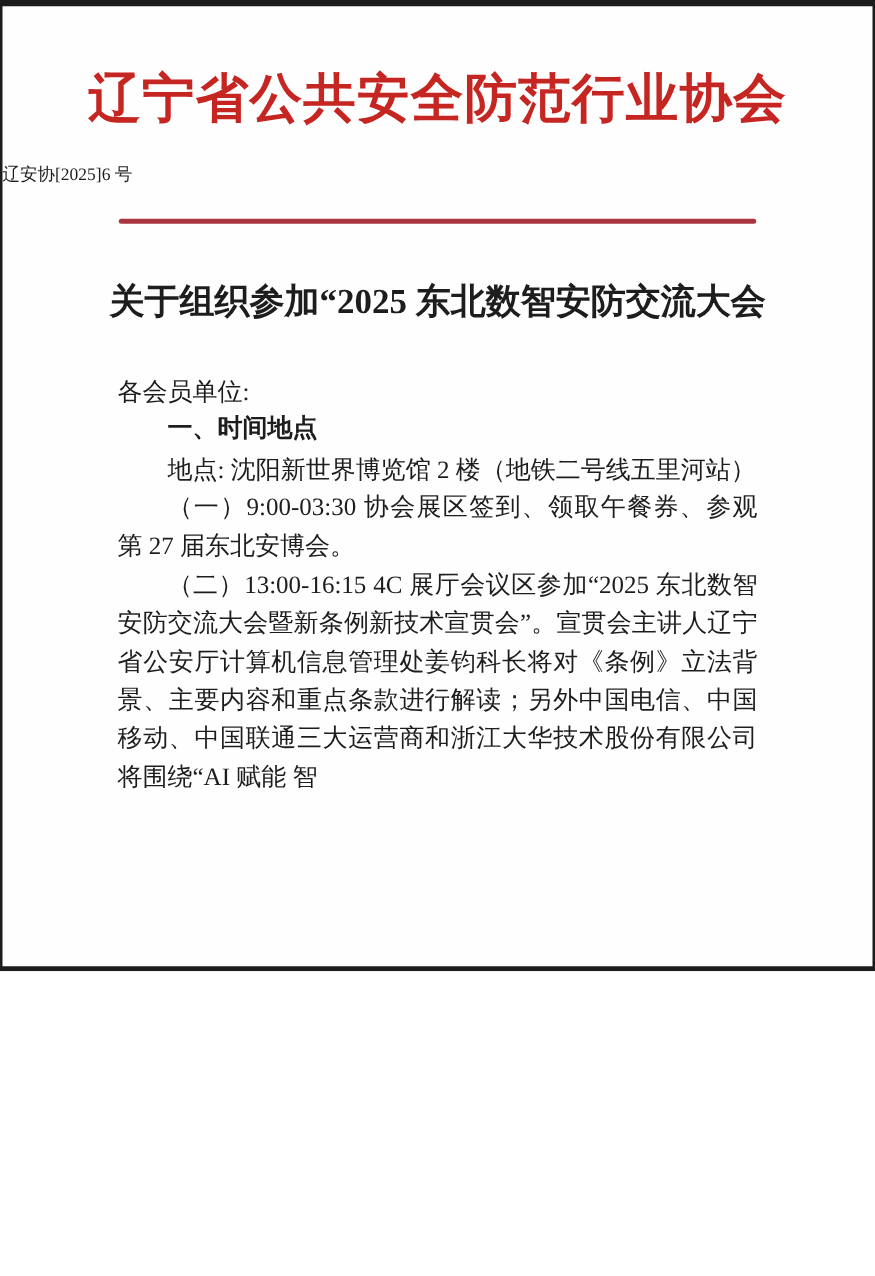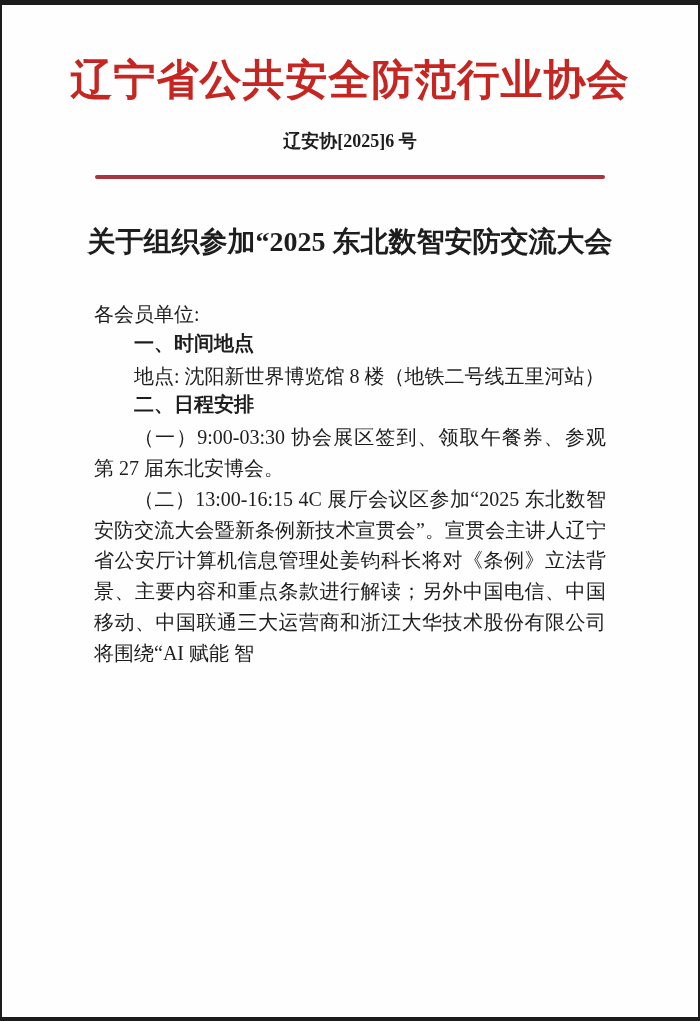--- a/index.html
+++ b/index.html
@@ -4,7 +4,7 @@
 <style>
   html, body { margin: 0; padding: 0; background: #ffffff; }
   .frame {
-    width: 700px; height: 1021px;
+    width: 700px; height: 777px;
     background: var(--frame-black, #1c1c1c);
     box-sizing: border-box;
     padding: 5px 2px 4px 2px;

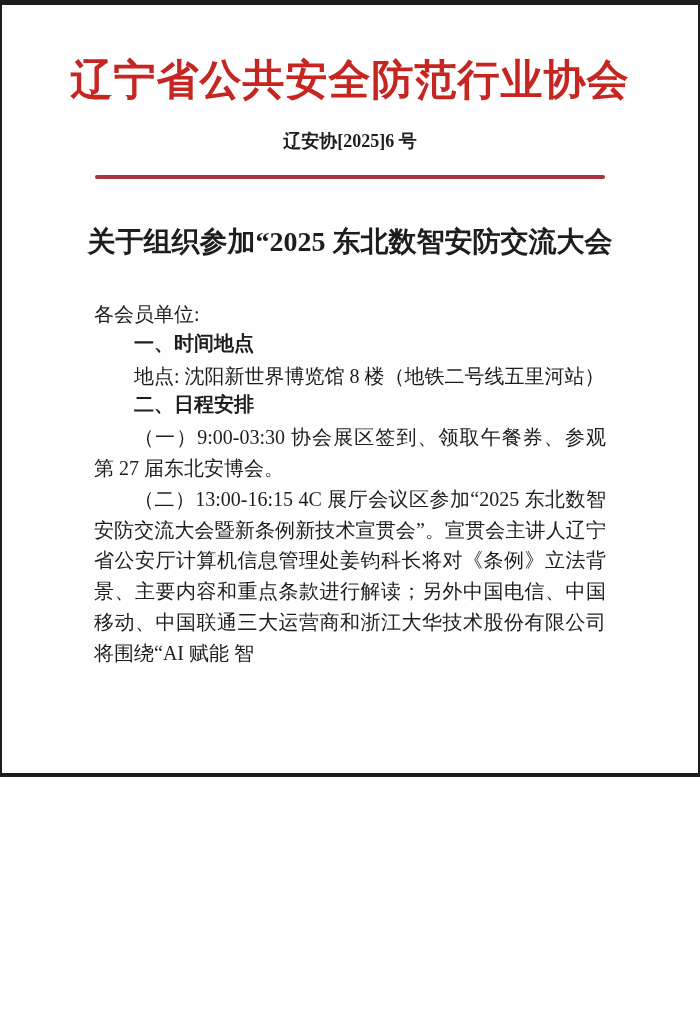--- a/index.html
+++ b/index.html
@@ -27,12 +27,11 @@
   }
   .doc-number {
     margin-top: 24px;
-    text-align: center;
+    text-align: left;
     font-family: "Liberation Serif", "DejaVu Serif", serif;
-    font-size: 18px;
+    font-size: 14px;
     line-height: 24px;
     color: var(--text-black, #1d1d1d);
-    font-weight: bold;
   }
   .red-rule {
     width: 510px; height: 4px;

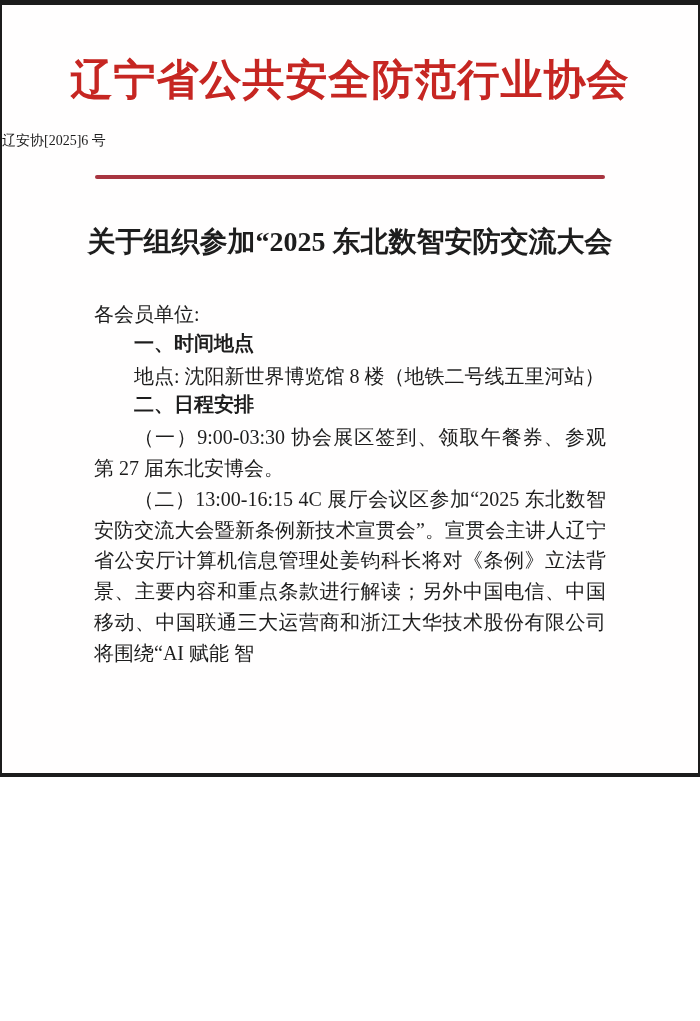--- a/index.html
+++ b/index.html
@@ -87,7 +87,7 @@
     <div class="doc-body">
       <p class="no-indent">各会员单位:</p>
       <p class="section-heading">一、时间地点</p>
-      <p>地点: 沈阳新世界博览馆 8 楼（地铁二号线五里河站）</p>
+      <p>地点: 沈阳新世界博览馆 2 楼（地铁二号线五里河站）</p>
       <p class="section-heading">二、日程安排</p>
       <p>（一）9:00-03:30 协会展区签到、领取午餐券、参观第 27 届东北安博会。</p>
       <p>（二）13:00-16:15 4C 展厅会议区参加“2025 东北数智安防交流大会暨新条例新技术宣贯会”。宣贯会主讲人辽宁省公安厅计算机信息管理处姜钧科长将对《条例》立法背景、主要内容和重点条款进行解读；另外中国电信、中国移动、中国联通三大运营商和浙江大华技术股份有限公司将围绕“AI 赋能 智</p>

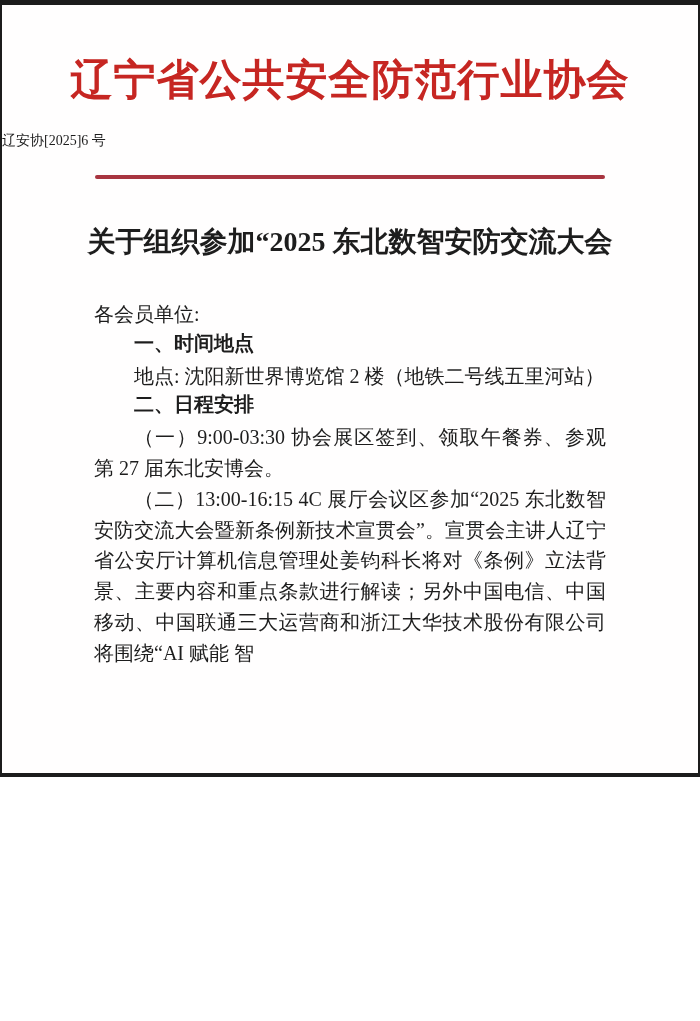--- a/index.html
+++ b/index.html
@@ -88,7 +88,6 @@
       <p class="no-indent">各会员单位:</p>
       <p class="section-heading">一、时间地点</p>
       <p>地点: 沈阳新世界博览馆 2 楼（地铁二号线五里河站）</p>
-      <p class="section-heading">二、日程安排</p>
       <p>（一）9:00-03:30 协会展区签到、领取午餐券、参观第 27 届东北安博会。</p>
       <p>（二）13:00-16:15 4C 展厅会议区参加“2025 东北数智安防交流大会暨新条例新技术宣贯会”。宣贯会主讲人辽宁省公安厅计算机信息管理处姜钧科长将对《条例》立法背景、主要内容和重点条款进行解读；另外中国电信、中国移动、中国联通三大运营商和浙江大华技术股份有限公司将围绕“AI 赋能 智</p>
     </div>

